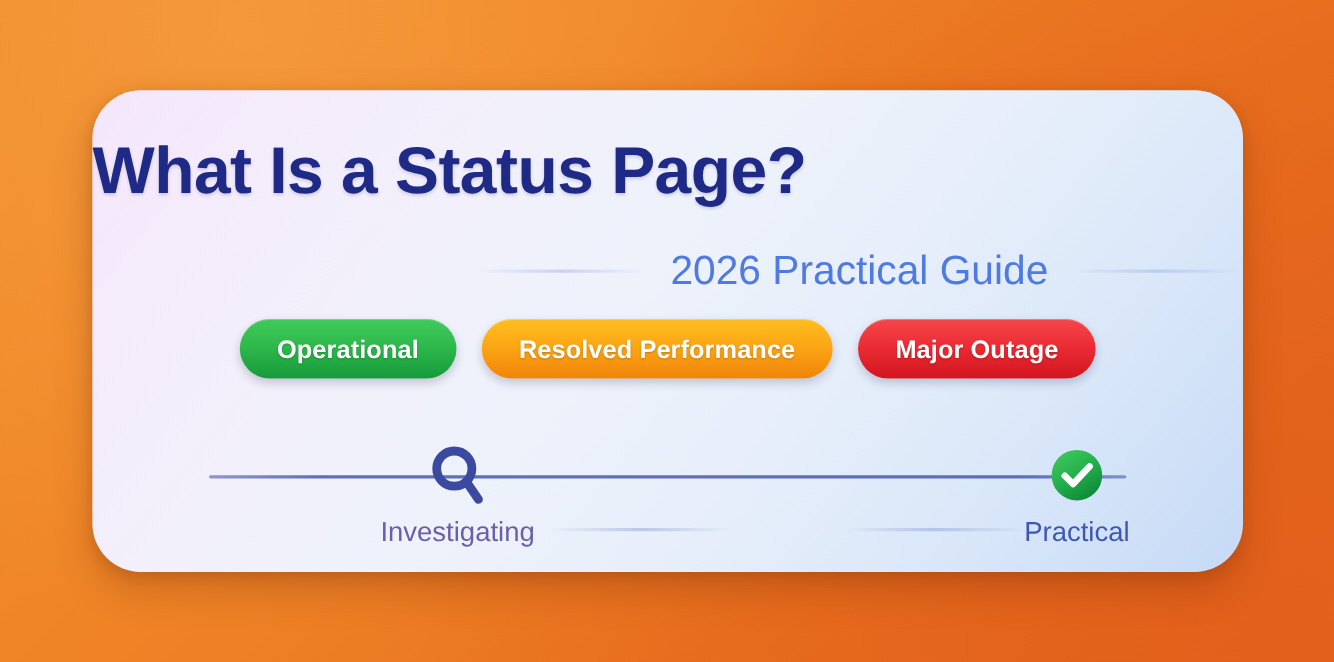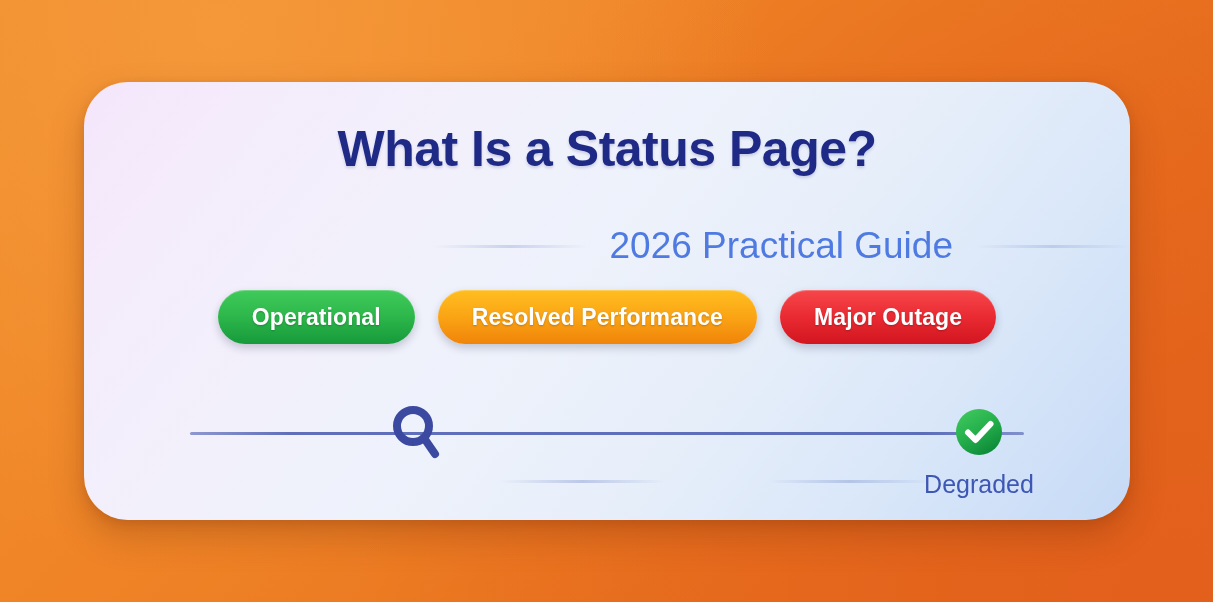--- a/index.html
+++ b/index.html
@@ -39,8 +39,8 @@
   #title {
     position:absolute;
     left:0; right:0; top:38px;
-    text-align:center;
-    font-size:50px;
+    text-align:left;
+    font-size:60px;
     font-weight:bold;
     letter-spacing:-.5px;
     color:#1f2a86;

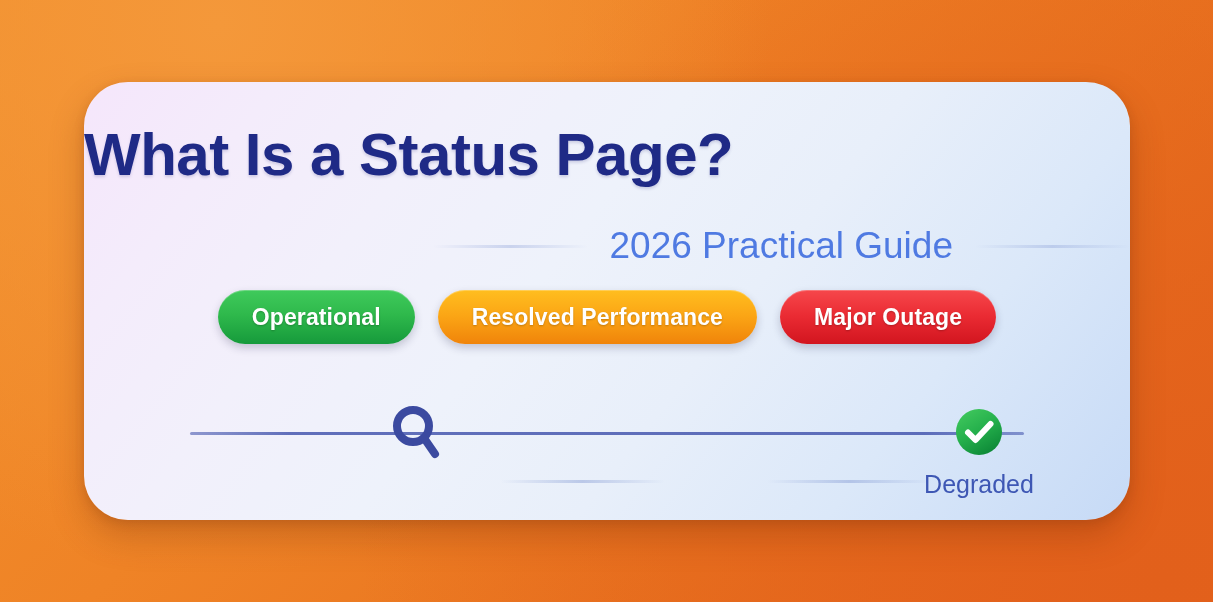--- a/index.html
+++ b/index.html
@@ -186,6 +186,7 @@
           <line x1="36" y1="36" x2="47" y2="52" stroke="#3b4aa0" stroke-width="8" stroke-linecap="round"></line>
         </svg>
       </div>
+      <div class="step-label">Investigating</div>
     </div>
 
 

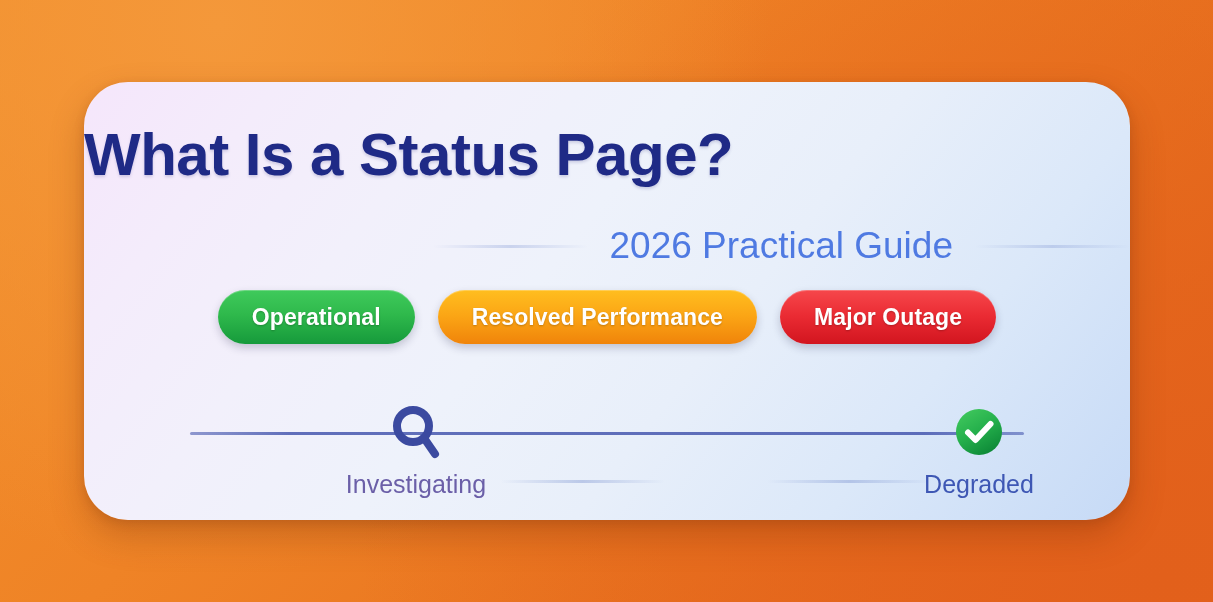--- a/index.html
+++ b/index.html
@@ -204,7 +204,7 @@
           <path d="M15 27.5 L22.5 35 L37.5 19" fill="none" stroke="#ffffff" stroke-width="6" stroke-linecap="round" stroke-linejoin="round"></path>
         </svg>
       </div>
-      <div class="step-label">Degraded</div>
+      <div class="step-label">Practical</div>
     </div>
 
   </div>

